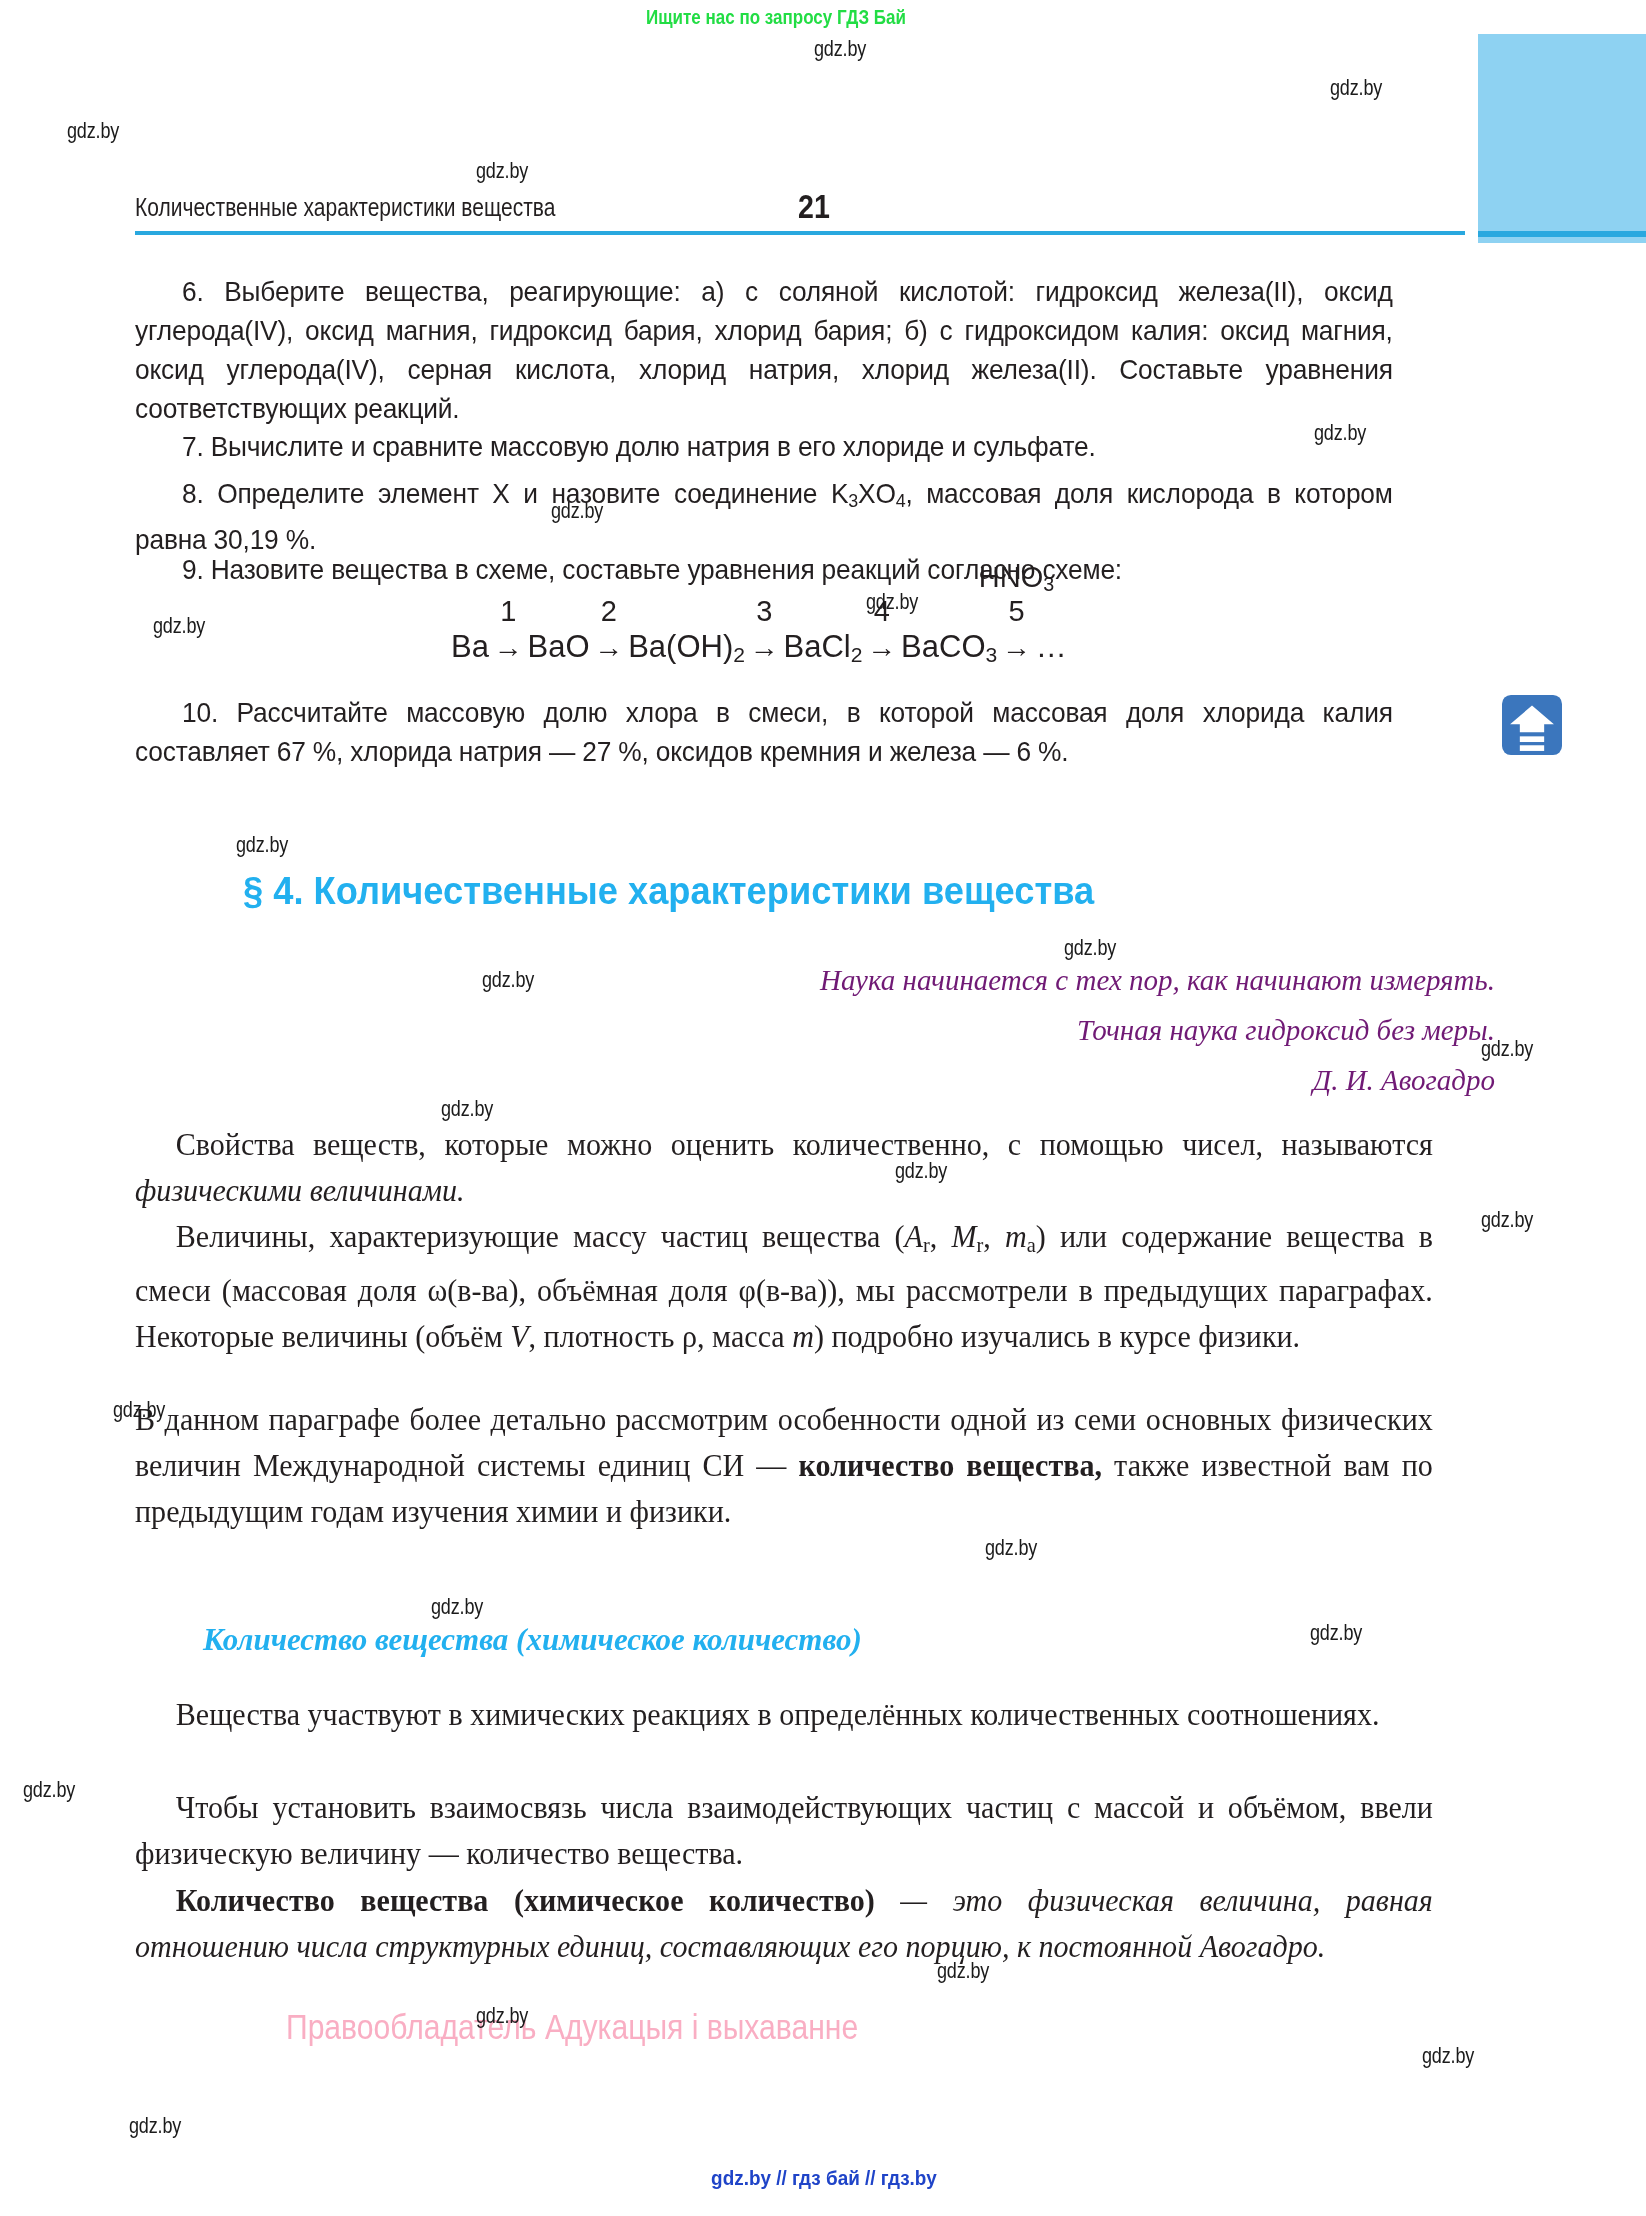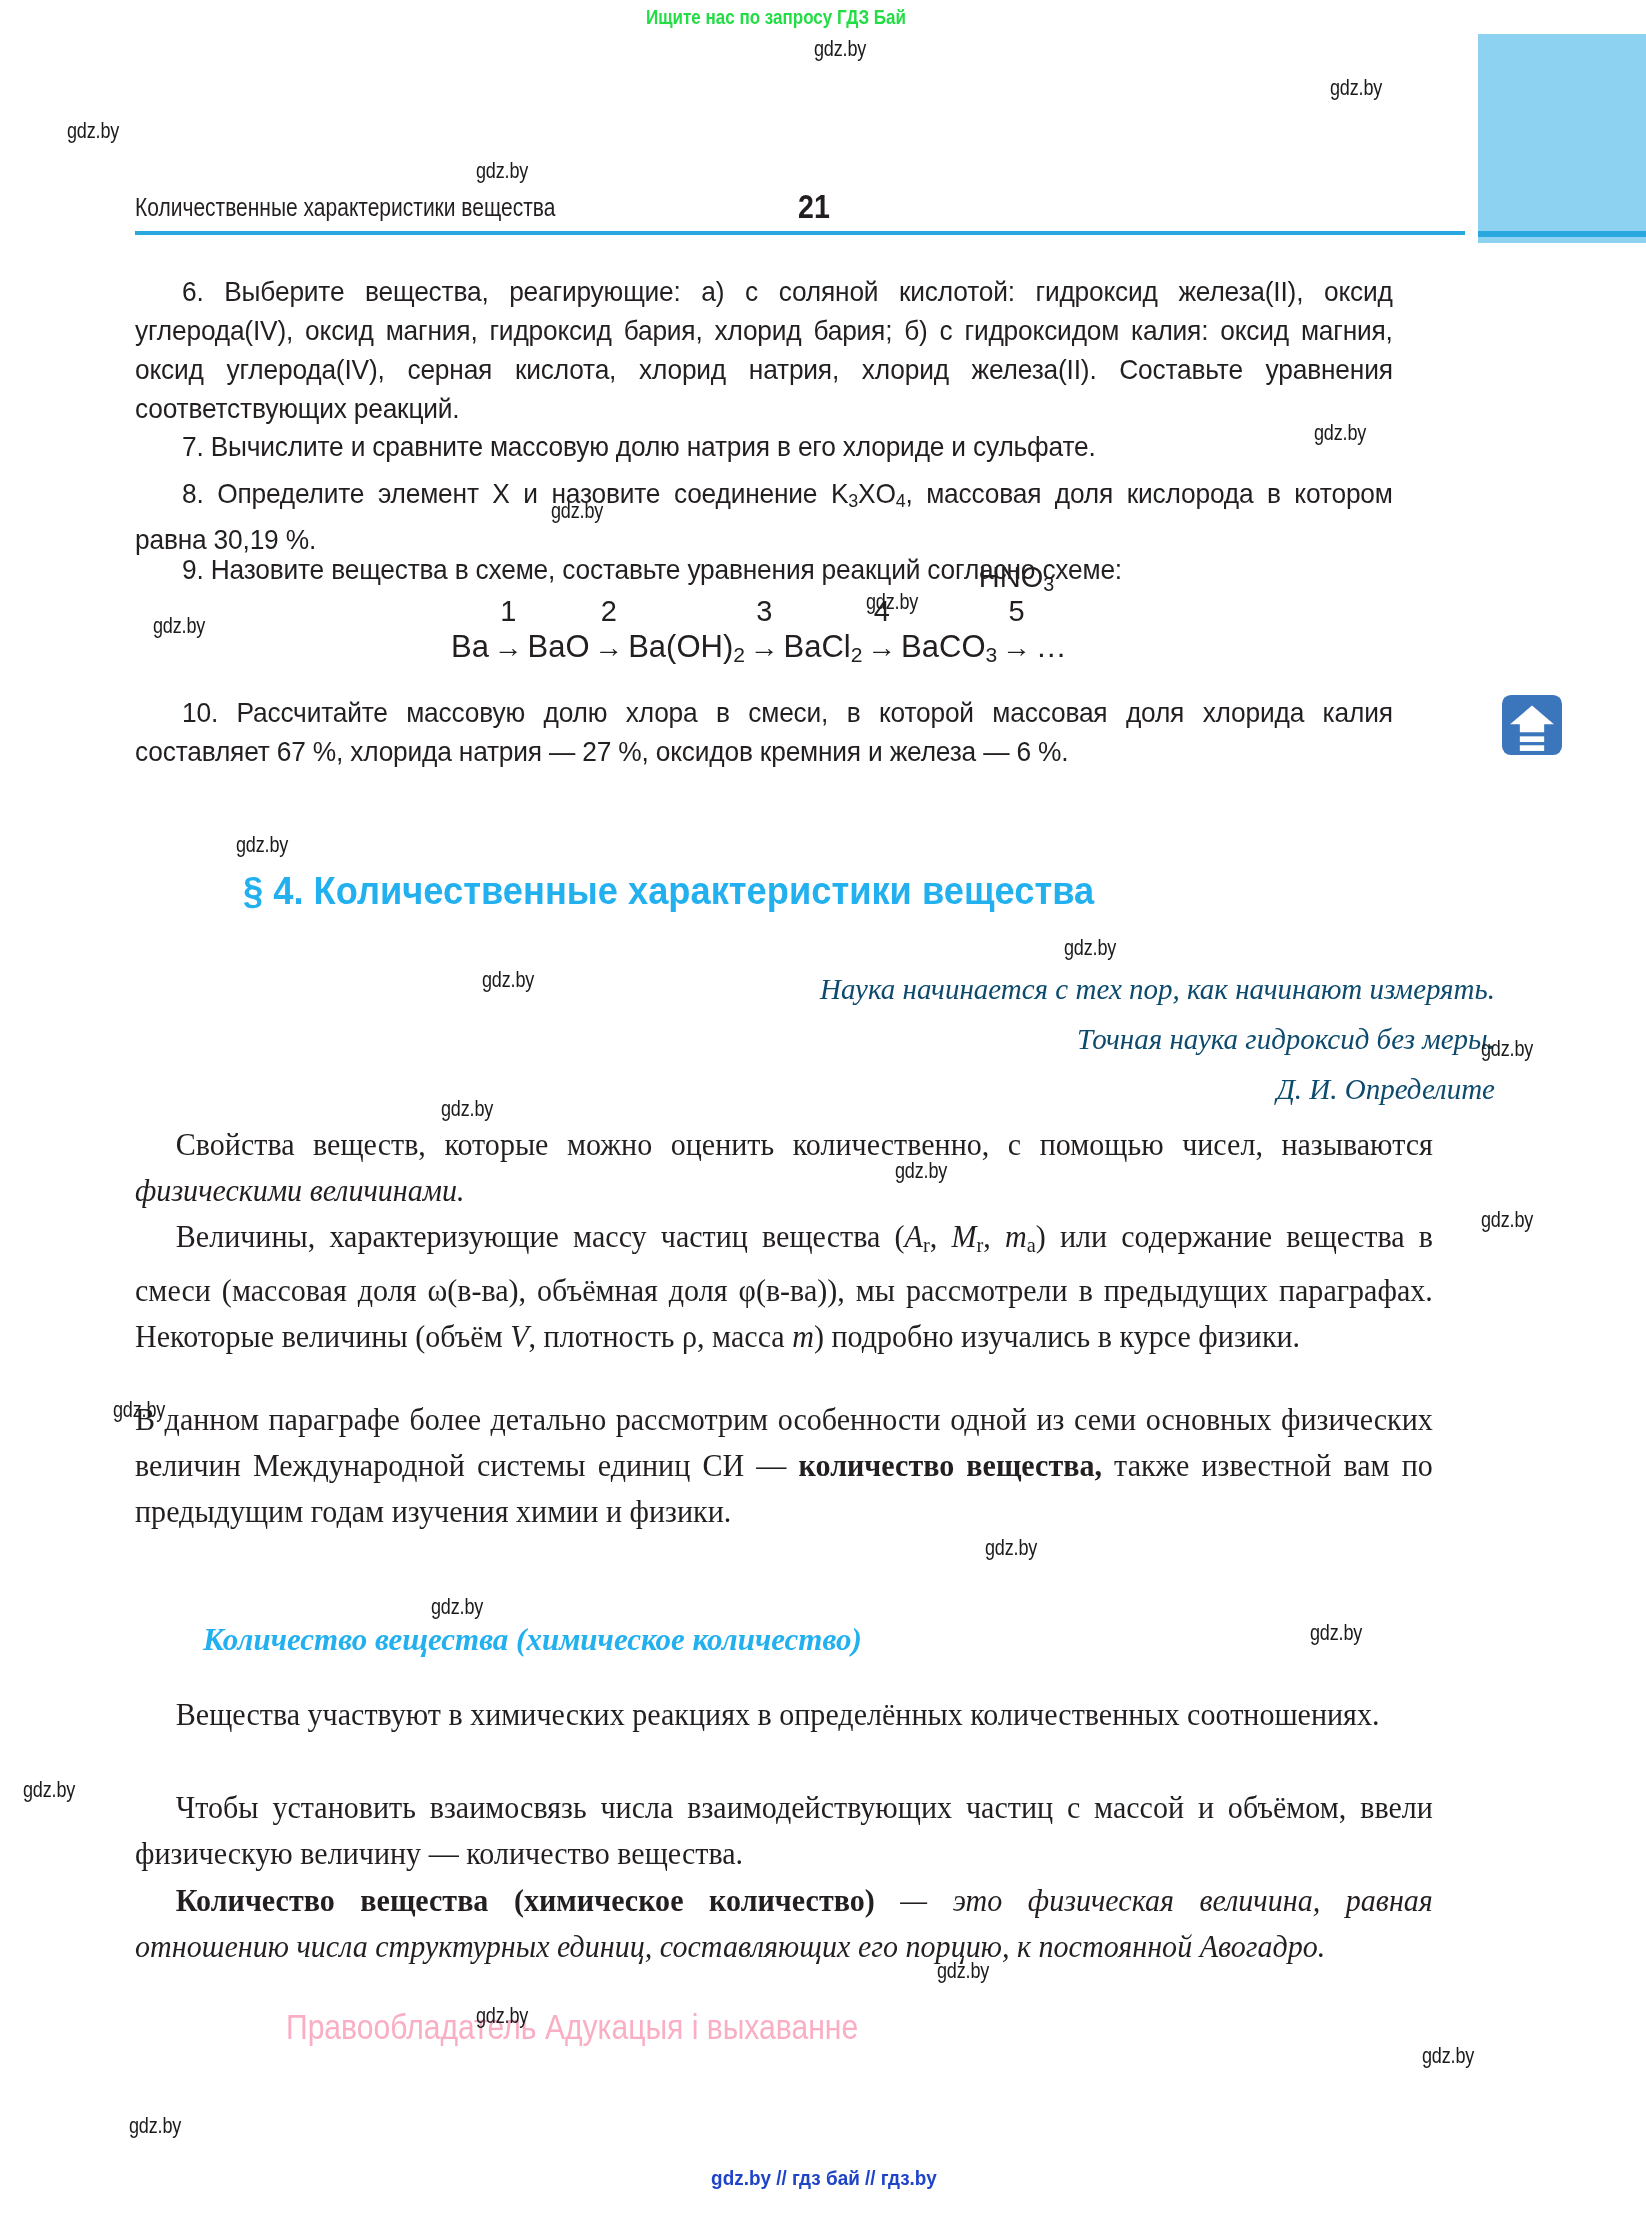--- a/index.html
+++ b/index.html
@@ -175,10 +175,9 @@
     font-family: "Liberation Serif", serif;
     font-size: 29px;
     font-style: italic;
-    color: #0c4a6e;
+    color: #701a75;
     white-space: nowrap;
     text-align: right;
-    margin-top: 9px;
   }
 
   

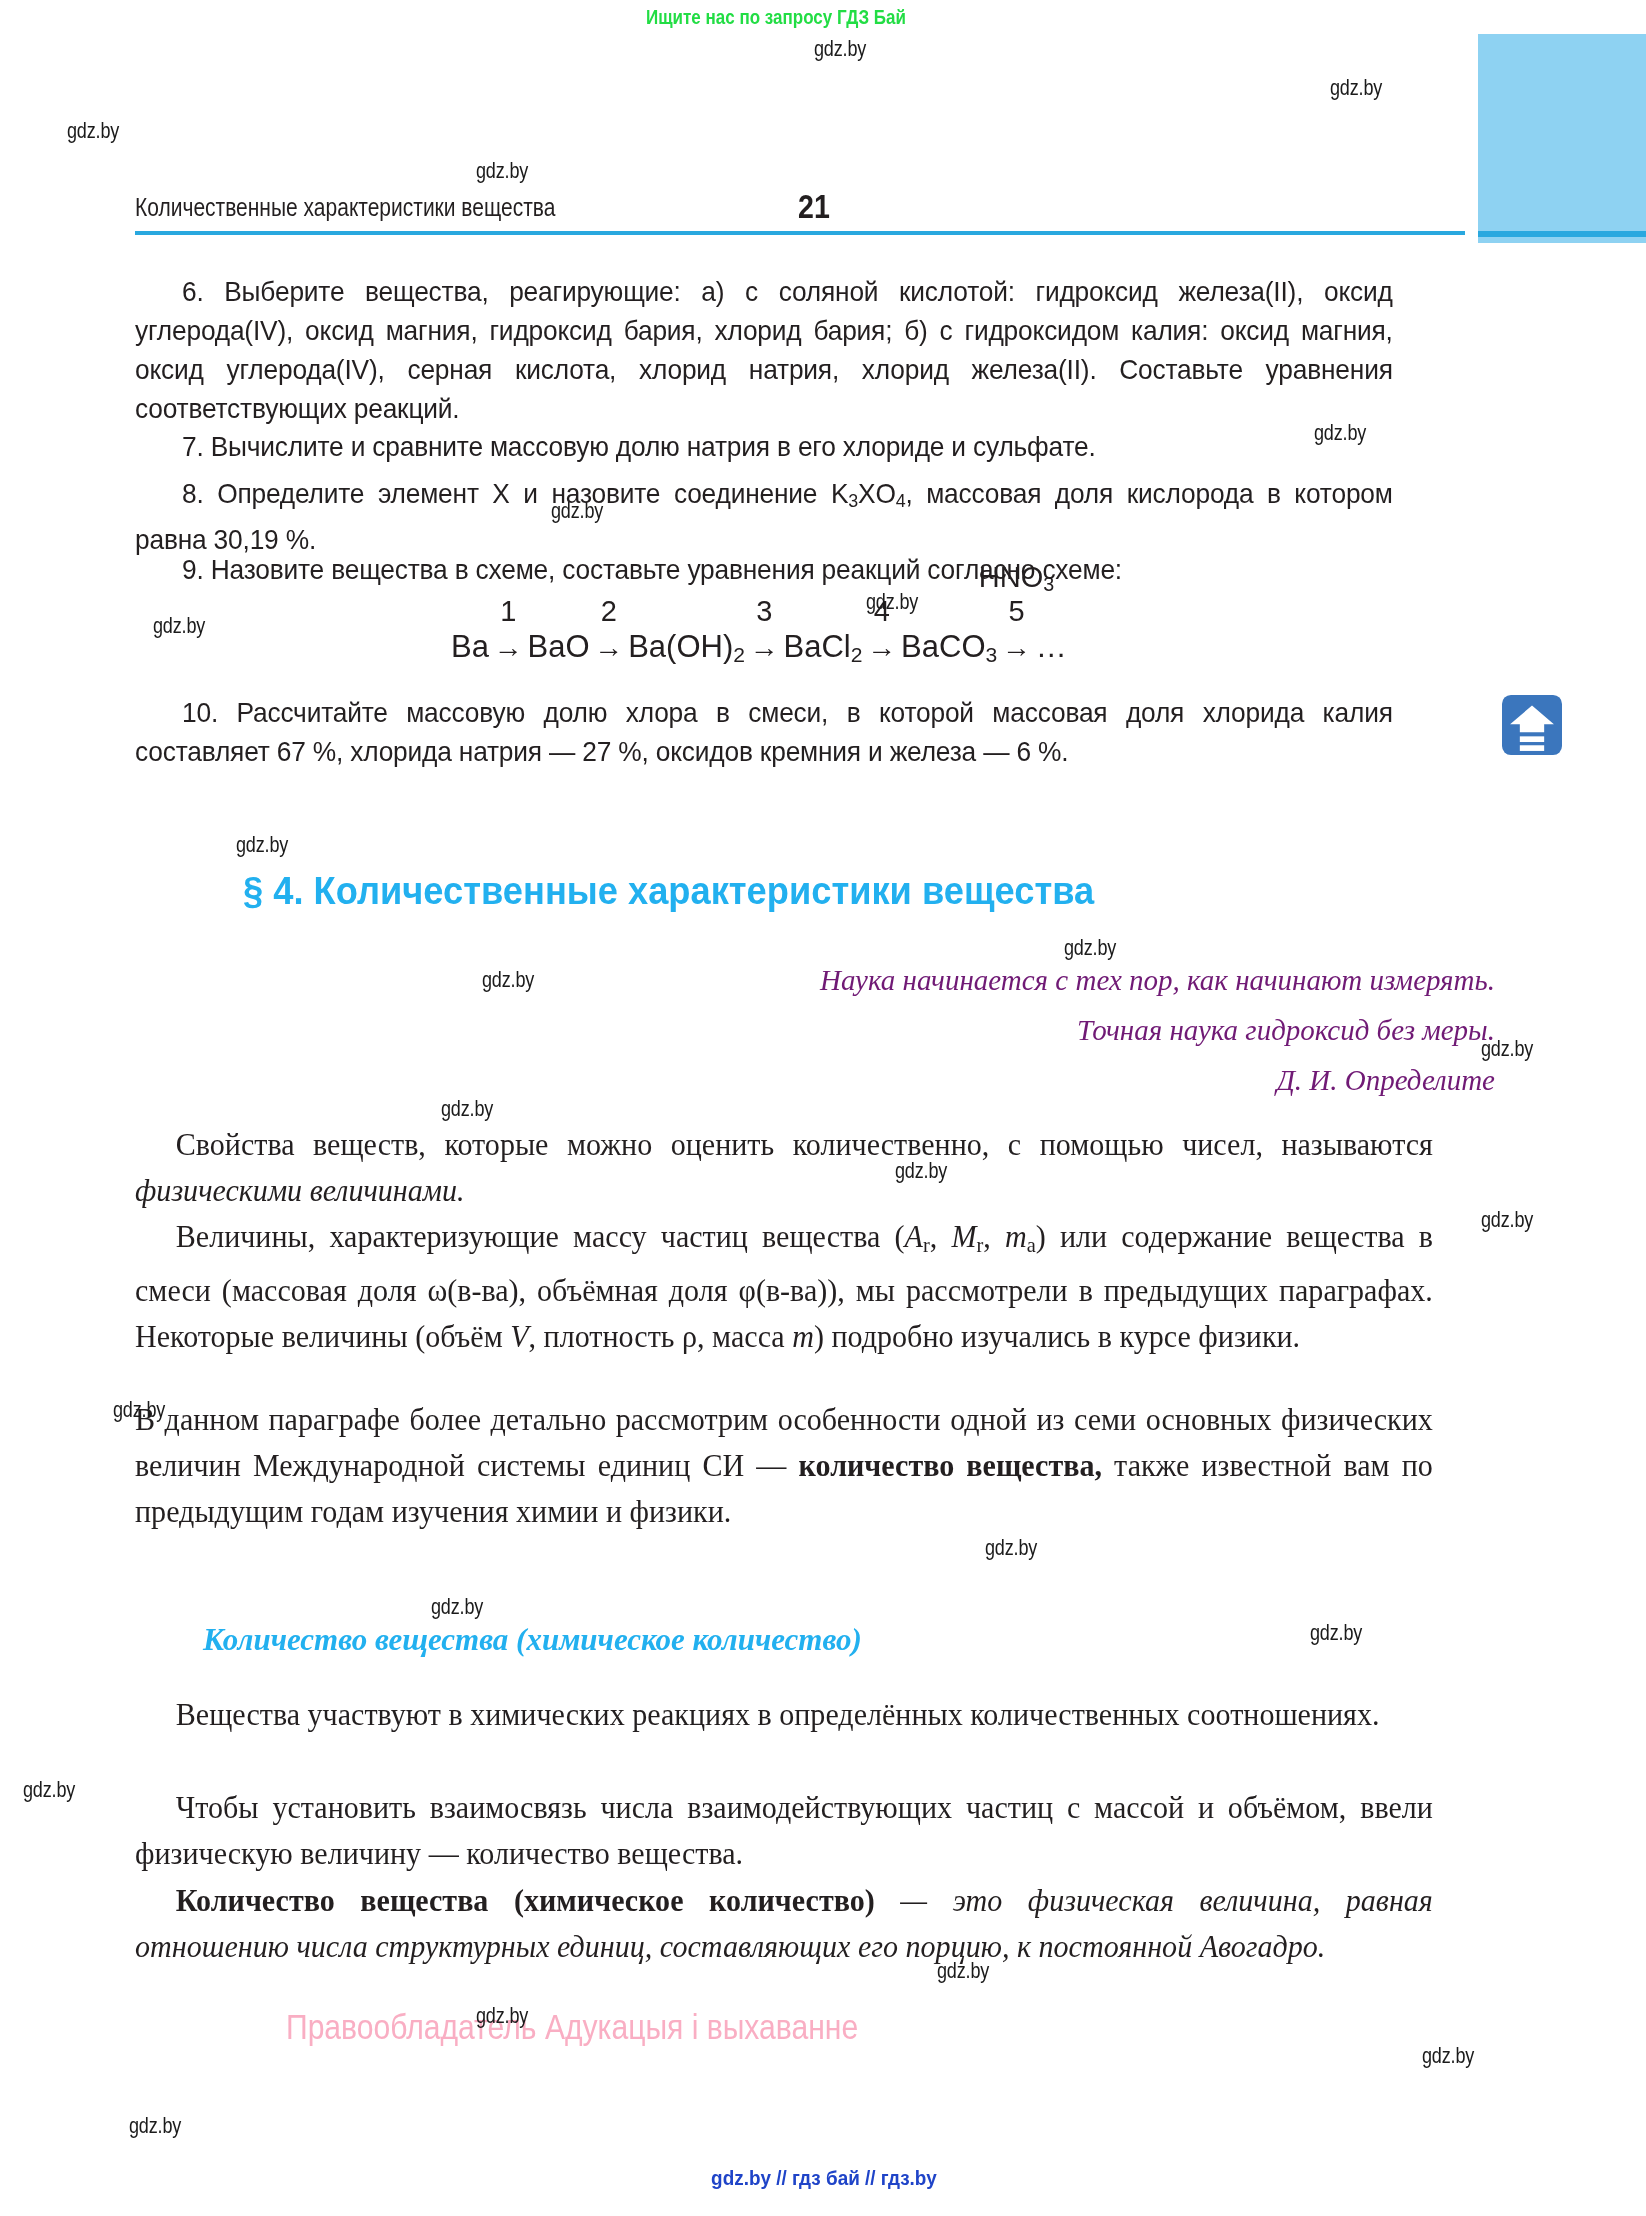--- a/index.html
+++ b/index.html
@@ -277,7 +277,7 @@
 
   <div class="epi" style="top:964px;">Наука начинается с тех пор, как начинают измерять.</div>
   <div class="epi" style="top:1014px;">Точная наука гидроксид без меры.</div>
-  <div class="epi" style="top:1064px; font-style:italic;">Д. И. Определите</div>
+  <div class="epi" style="top:1064px; font-style:italic;">Д. И. Авогадро</div>
 
   <div class="para" style="top:1122px;">
     <span class="ind"></span><span>Свойства веществ, которые можно оценить количественно, с помощью чисел, называются </span><i>физическими величинами.</i>

